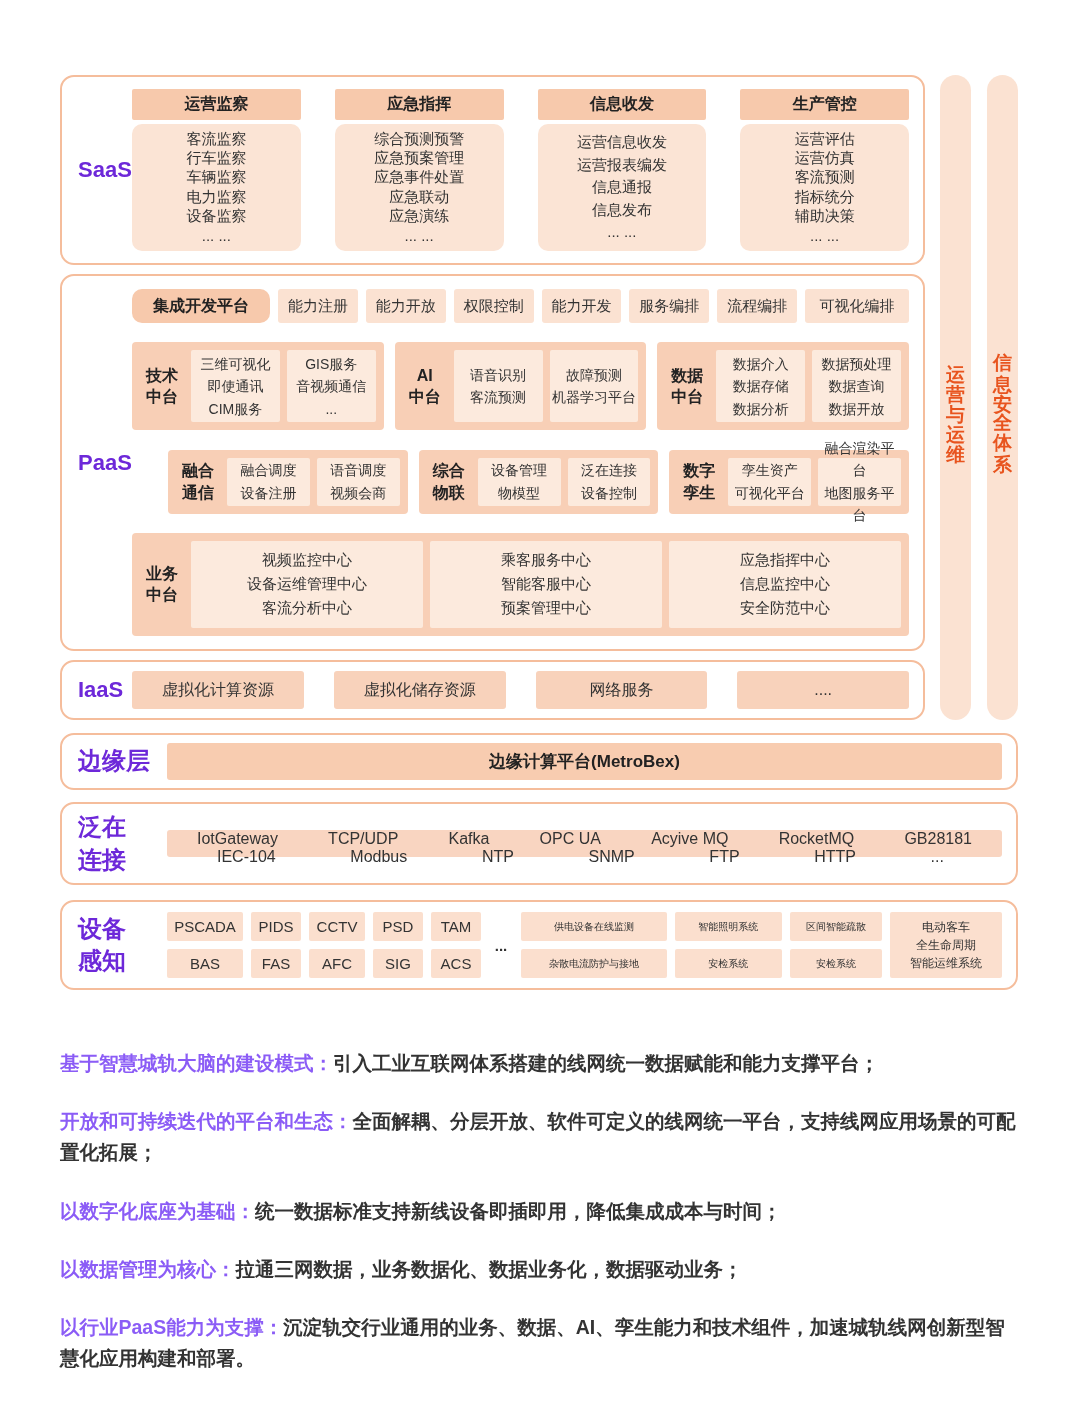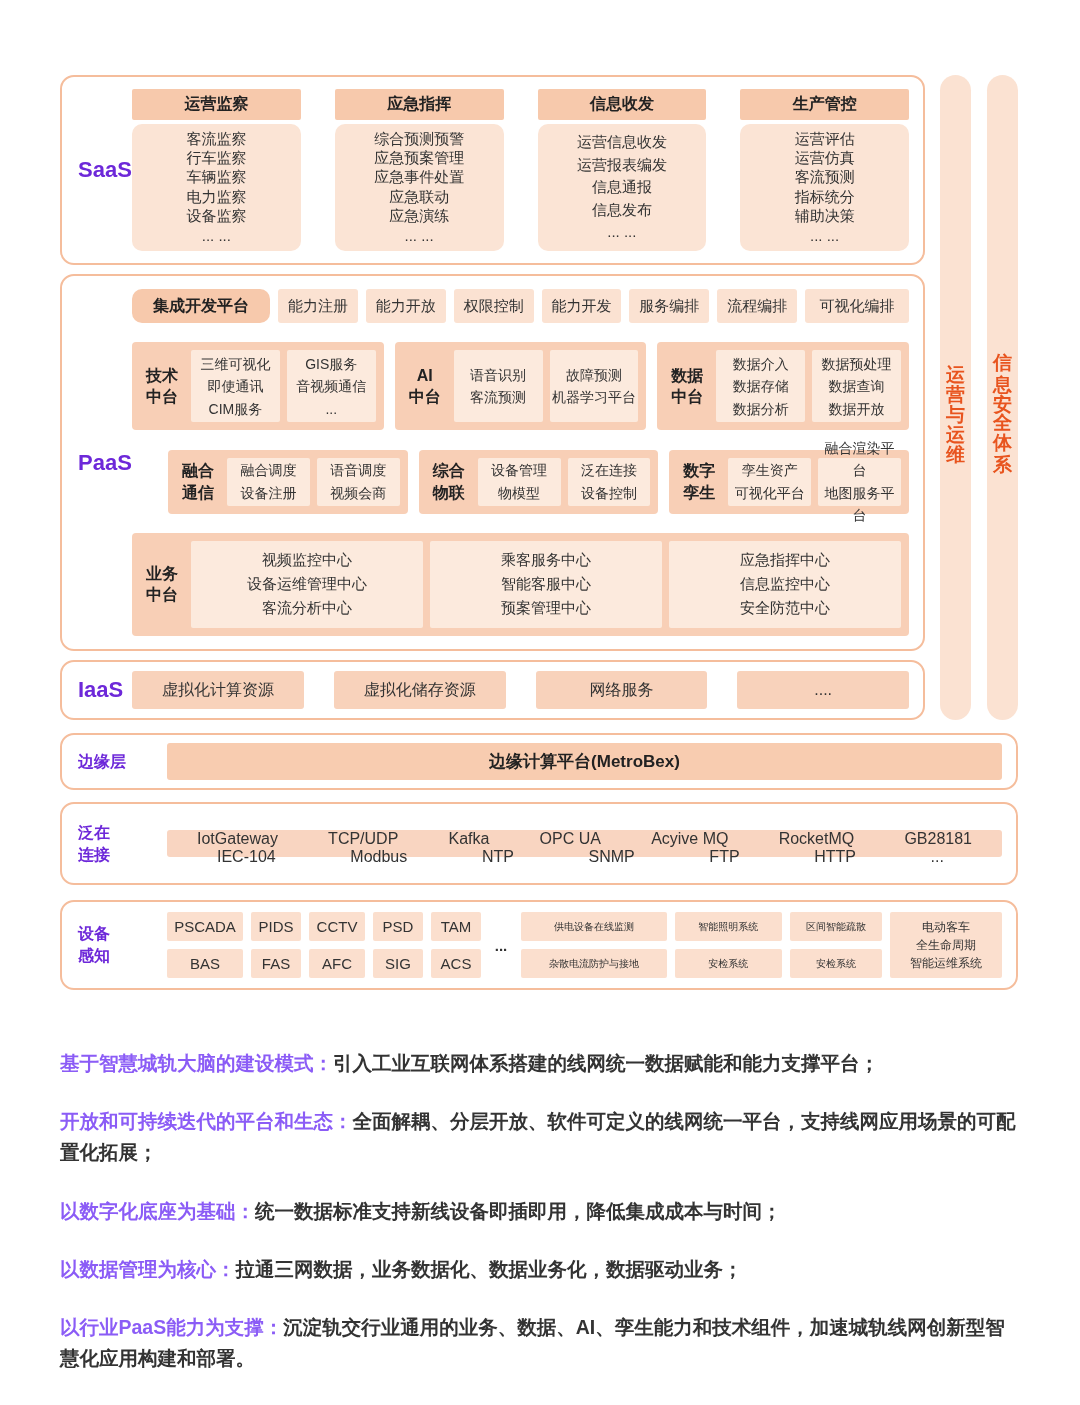--- a/index.html
+++ b/index.html
@@ -62,7 +62,7 @@
 
   
   .edge { height:57px; padding:10px 14px; margin-bottom:12px; align-items:center; }
-  .edge .sec-label, .connect .sec-label, .devices .sec-label { width:91px; font-size:16px; }
+  .edge .sec-label, .connect .sec-label, .devices .sec-label { width:91px; font-size:24px; }
   .edge-box { flex:1; height:37px; background:#F8CCB0; display:flex; align-items:center; justify-content:center; font-weight:bold; font-size:17px; color:#222; border-radius:3px; }
 
   

